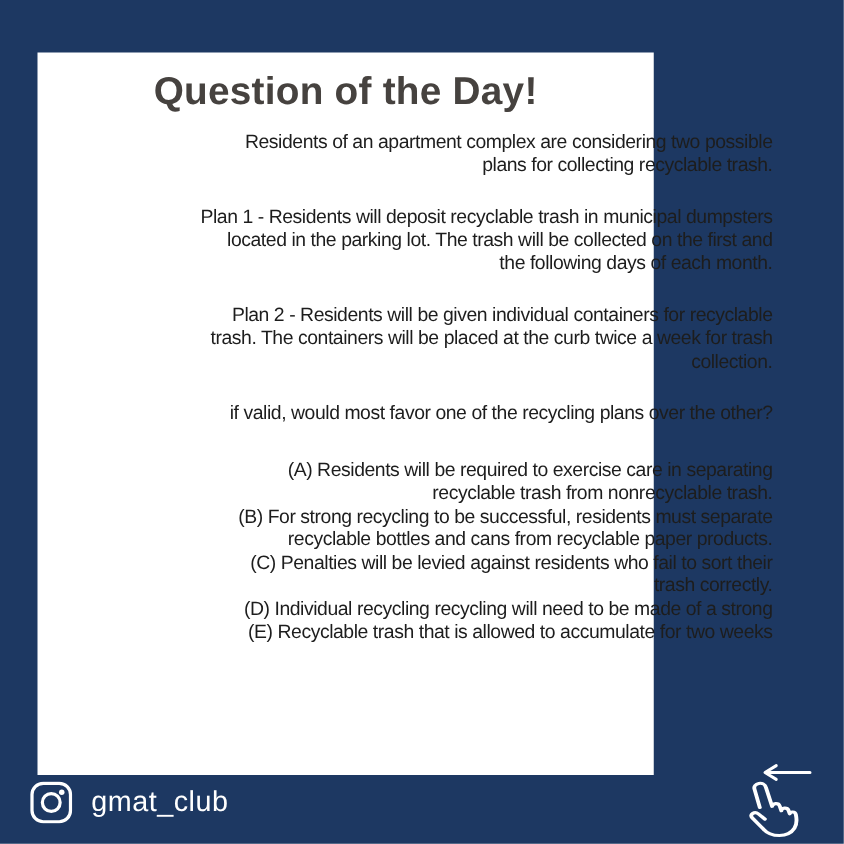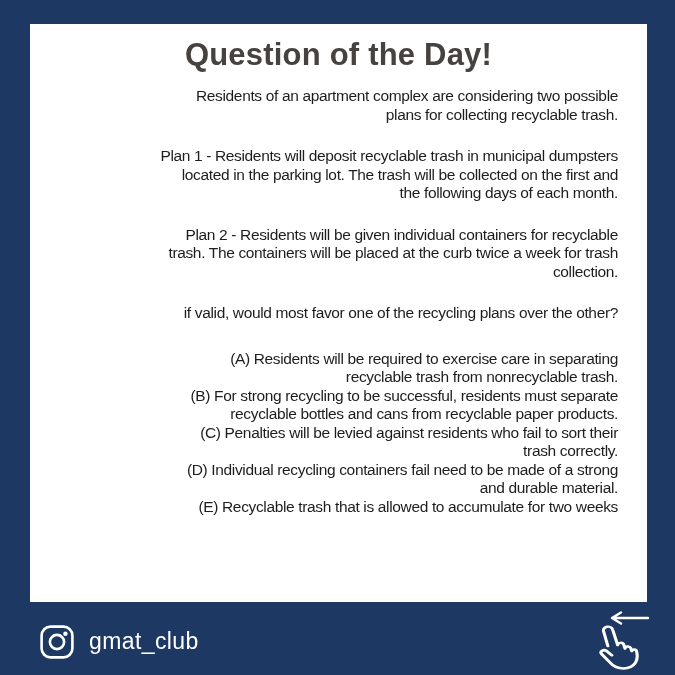--- a/index.html
+++ b/index.html
@@ -13,7 +13,7 @@
     font-family:"Liberation Sans",sans-serif;
   }
   .card{
-    position:absolute;left:30px;top:24px;width:617px;height:578px;
+    position:absolute;left:30px;top:42px;width:493px;height:578px;
     background:var(--card);
   }
   .title{

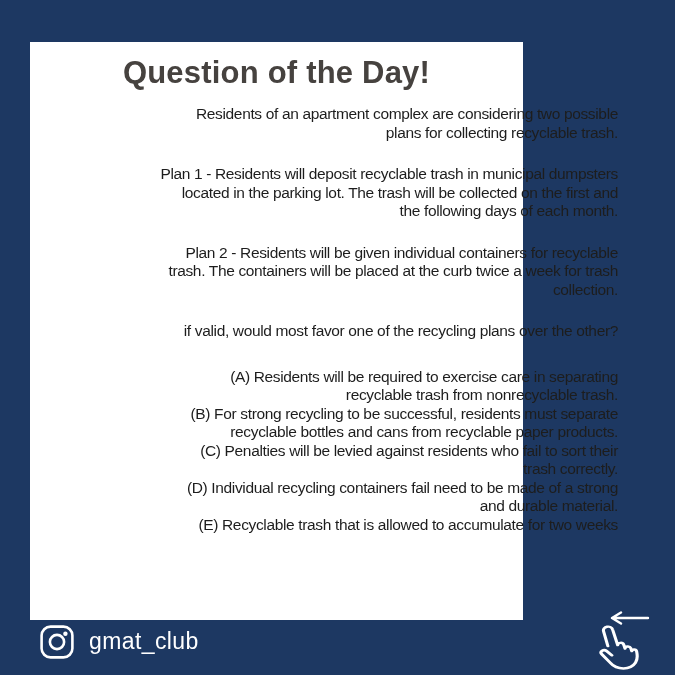--- a/index.html
+++ b/index.html
@@ -90,7 +90,7 @@
           <div class="line">trash correctly.</div>
         </div>
         <div class="option">
-          <div class="line">(D) Individual recycling containers fail need to be made of a strong</div>
+          <div class="line">(D) Individual recycling recycling will need to be made of a strong</div>
           <div class="line">and durable material.</div>
         </div>
         <div class="option">

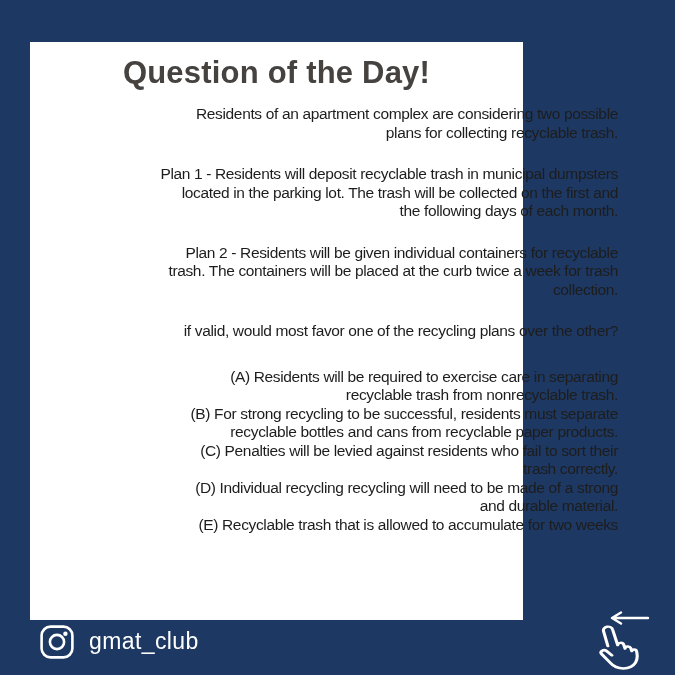--- a/index.html
+++ b/index.html
@@ -91,7 +91,6 @@
         </div>
         <div class="option">
           <div class="line">(D) Individual recycling recycling will need to be made of a strong</div>
-          <div class="line">and durable material.</div>
         </div>
         <div class="option">
           <div class="line">(E) Recyclable trash that is allowed to accumulate for two weeks</div>

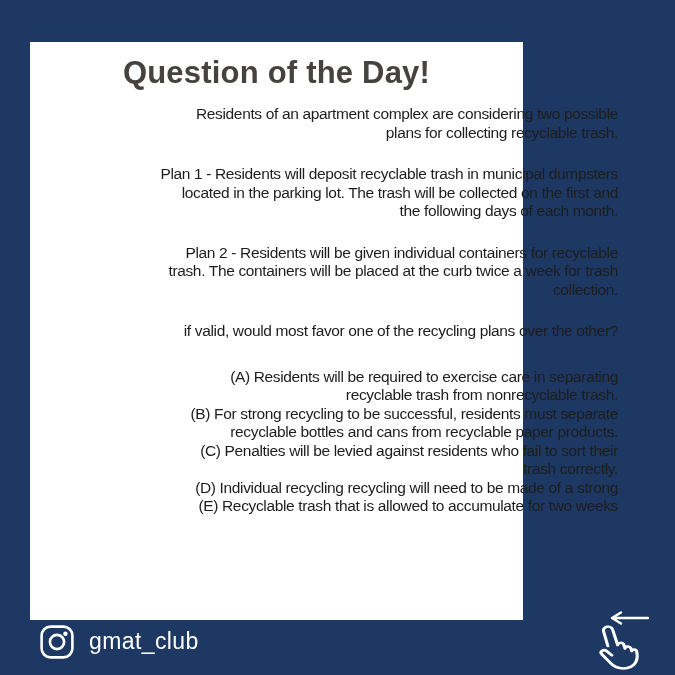--- a/index.html
+++ b/index.html
@@ -32,7 +32,7 @@
     position:absolute;left:0;top:608px;width:675px;height:67px;
   }
   .ig-badge{
-    position:absolute;left:40px;top:0;height:67px;
+    position:absolute;left:24px;top:0;height:67px;
     display:flex;align-items:center;gap:15px;
   }
   .ig-icon{display:block;line-height:0;}

